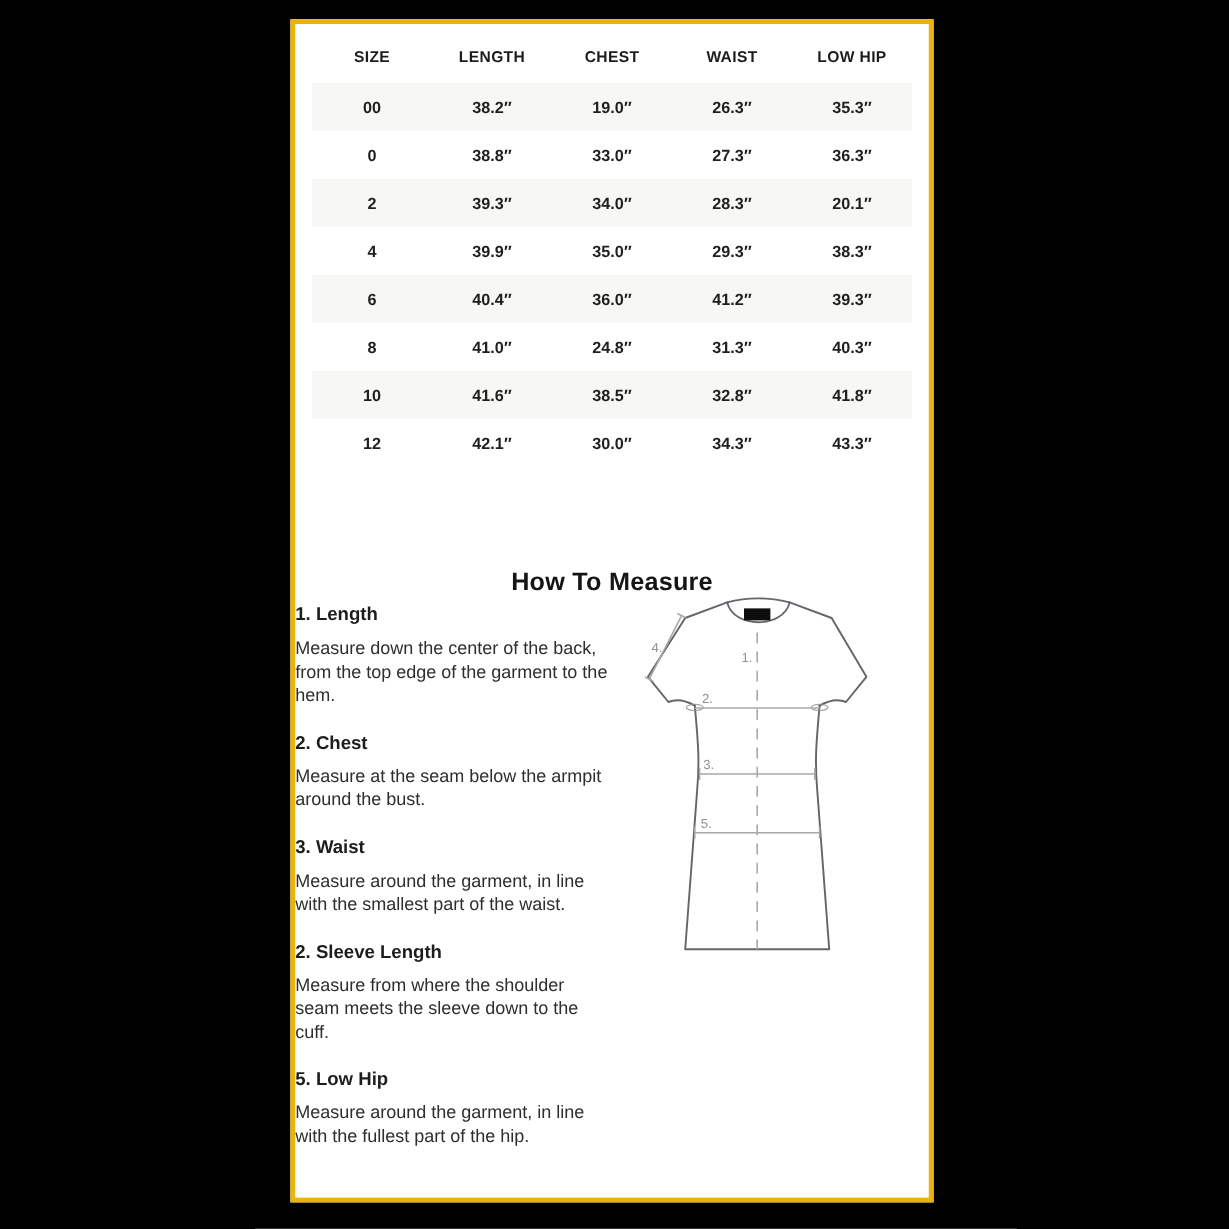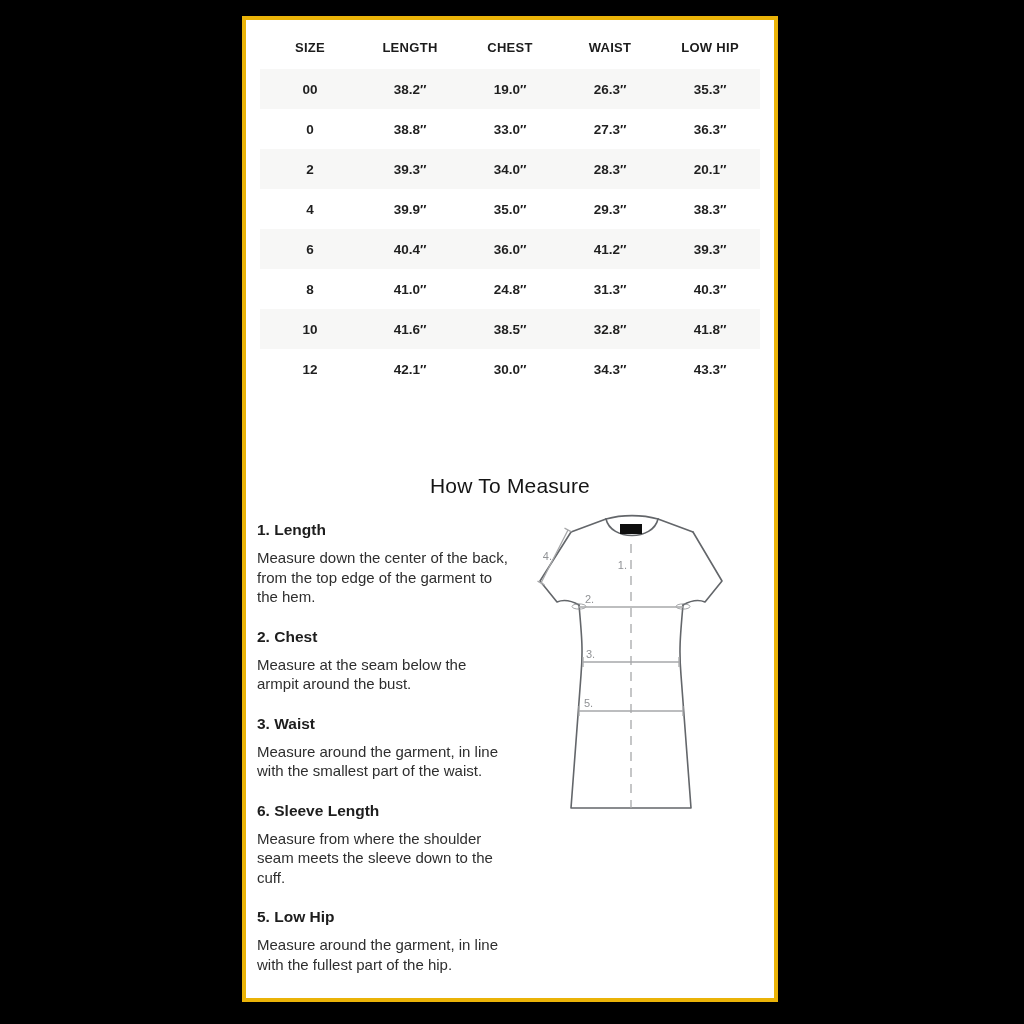--- a/index.html
+++ b/index.html
@@ -49,9 +49,9 @@
   .size-table tbody tr:nth-child(odd){background:var(--stripe);}
   
   .htm-title{
-    margin:84px 0 22px 0;
+    margin:84px 0 5px 0;
     text-align:center;
-    font-size:21px;line-height:26px;font-weight:400;
+    font-size:21px;line-height:26px;font-weight:700;
     color:#151515;letter-spacing:.2px;
   }
   .htm-body{position:relative;}

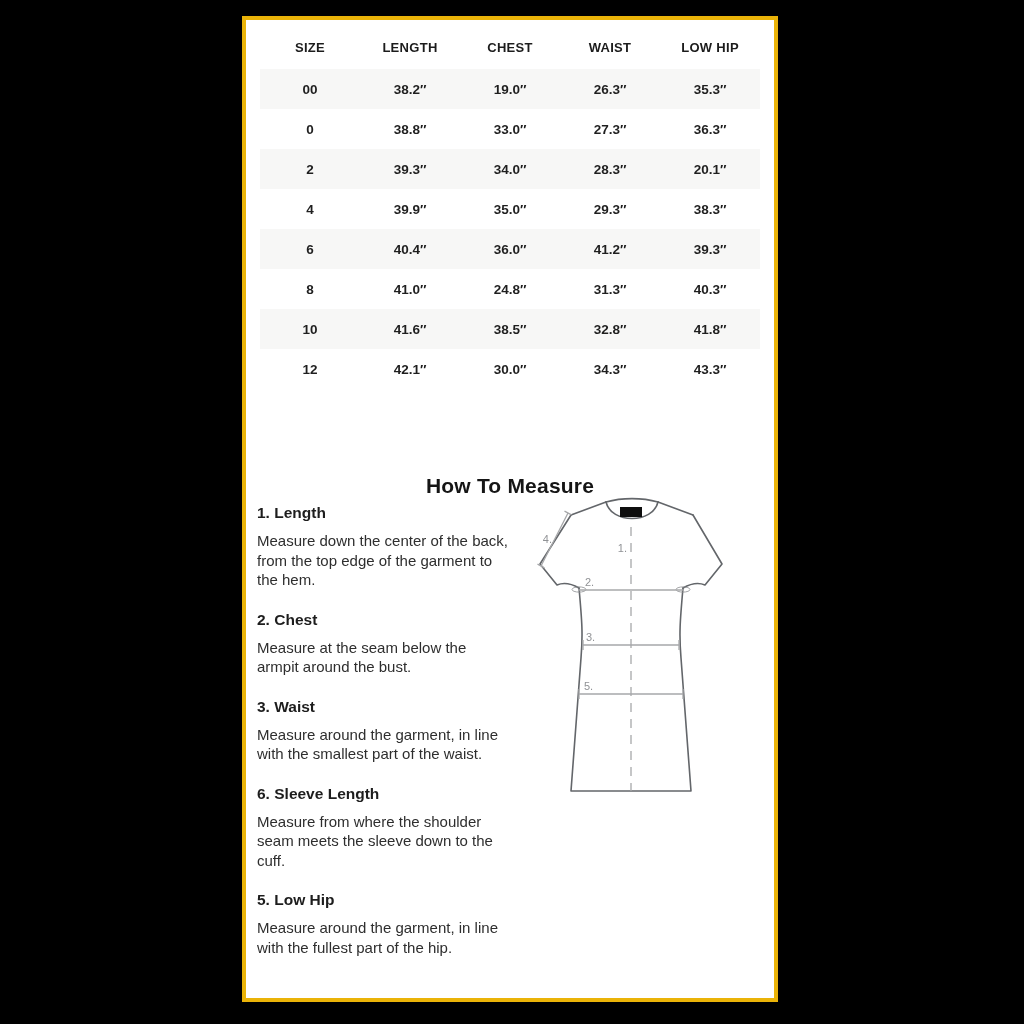--- a/index.html
+++ b/index.html
@@ -56,7 +56,7 @@
   }
   .htm-body{position:relative;}
   .sections{
-    padding-left:11px;width:265px;box-sizing:border-box;
+    width:265px;box-sizing:border-box;
   }
   .section h3{
     margin:0 0 9px 0;

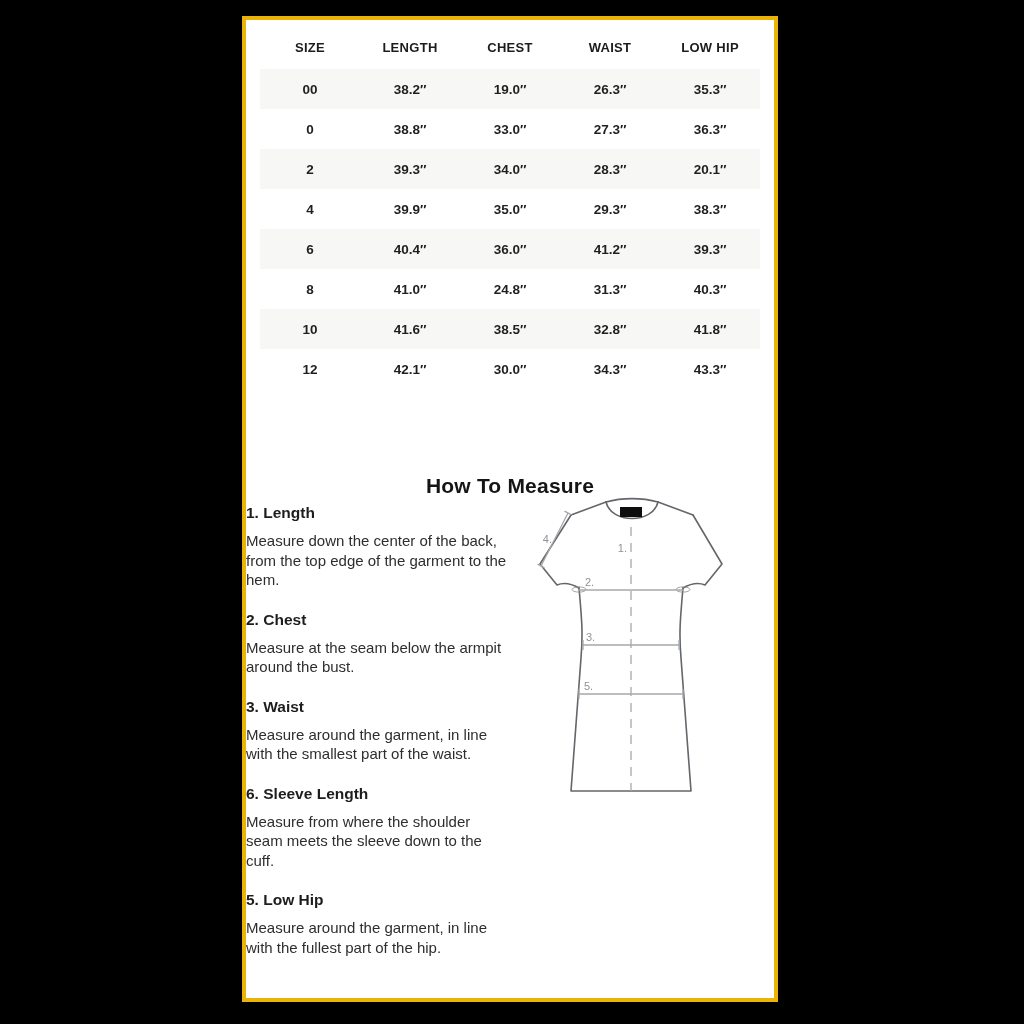--- a/index.html
+++ b/index.html
@@ -166,7 +166,7 @@
           <p>Measure around the garment, in line with the smallest part of the waist.</p>
         </div>
         <div class="section">
-          <h3>6. Sleeve Length</h3>
+          <h3>2. Sleeve Length</h3>
           <p>Measure from where the shoulder seam meets the sleeve down to the cuff.</p>
         </div>
         <div class="section">

